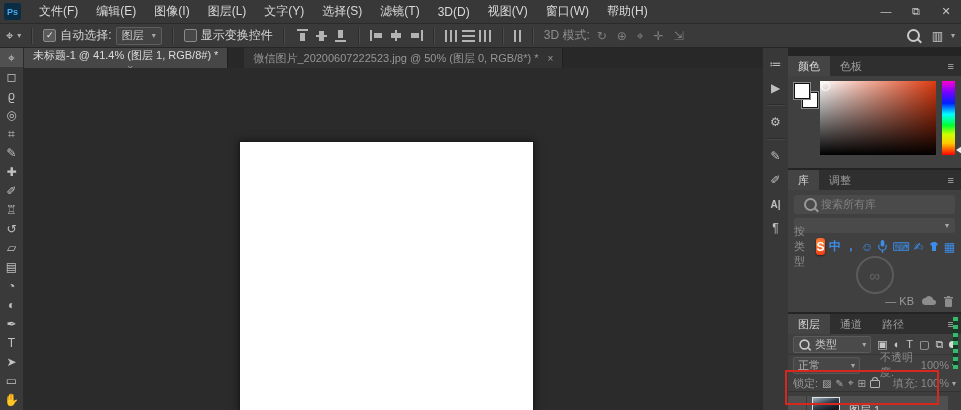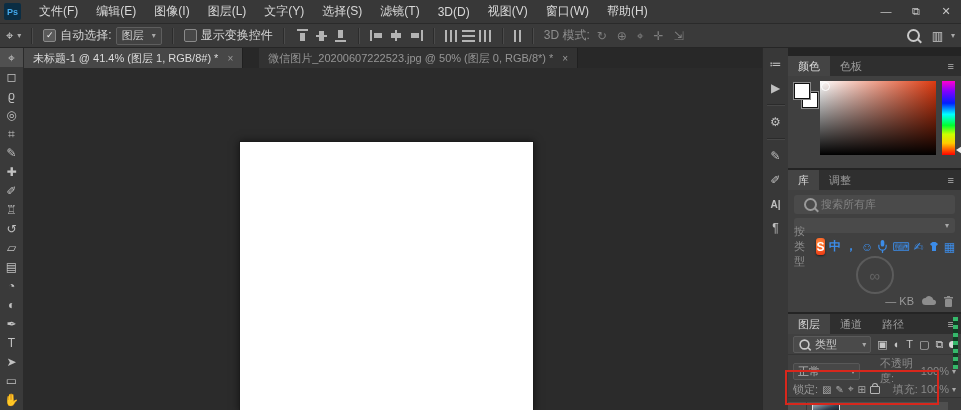--- a/index.html
+++ b/index.html
@@ -33,7 +33,7 @@
   
   .tabbar{position:absolute;left:24px;top:48px;width:738px;height:20px;background:#282828;display:flex;}
   .tab{display:flex;align-items:center;height:20px;padding:0 9px;font-size:11px;border-right:1px solid #202020;white-space:nowrap;}
-  .tab.on{background:#474747;color:#dcdcdc;}
+  .tab.on{background:#474747;color:#dcdcdc;flex-direction:column;}
   .tab.off{background:#323232;color:#969696;margin-left:16px;}
   .tclose{margin-left:9px;font-size:10px;color:#9a9a9a;}
 

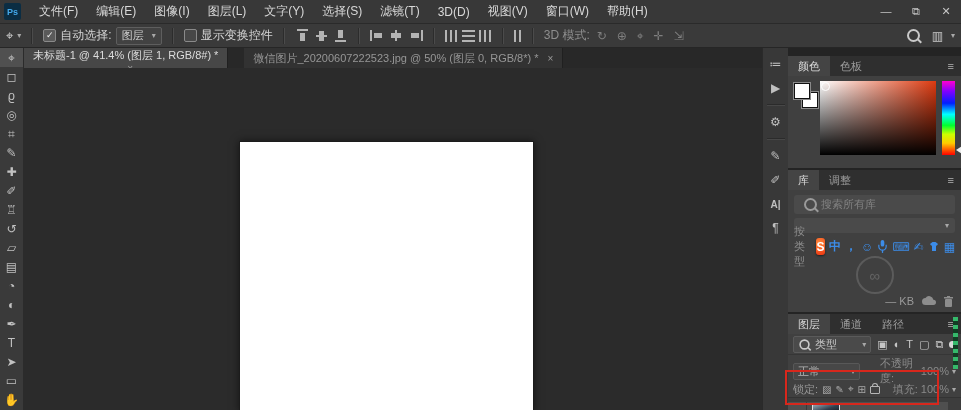--- a/index.html
+++ b/index.html
@@ -92,7 +92,7 @@
   .lfdd .mag{transform:scale(.8);margin:0;}
   .fico{color:#c6c6c6;font-size:11px;}
   .ldot{width:7px;height:7px;border-radius:50%;background:#d8d8d8;margin-left:auto;}
-  .lbrow{height:20px;display:flex;align-items:center;gap:20px;padding:0 5px;margin-top:6px;}
+  .lbrow{height:20px;display:flex;align-items:center;gap:20px;padding:0 5px;}
   .lsel{width:64px;height:15px;background:#474747;border:1px solid #585858;border-radius:2px;display:flex;align-items:center;justify-content:space-between;padding:0 4px;font-size:11px;color:#b4b4b4;}
   .opc{display:flex;align-items:center;gap:3px;font-size:11px;color:#8a8a8a;}
   .lkrow{height:16px;display:flex;align-items:center;gap:4px;padding:0 5px;color:#9a9a9a;font-size:11px;}

